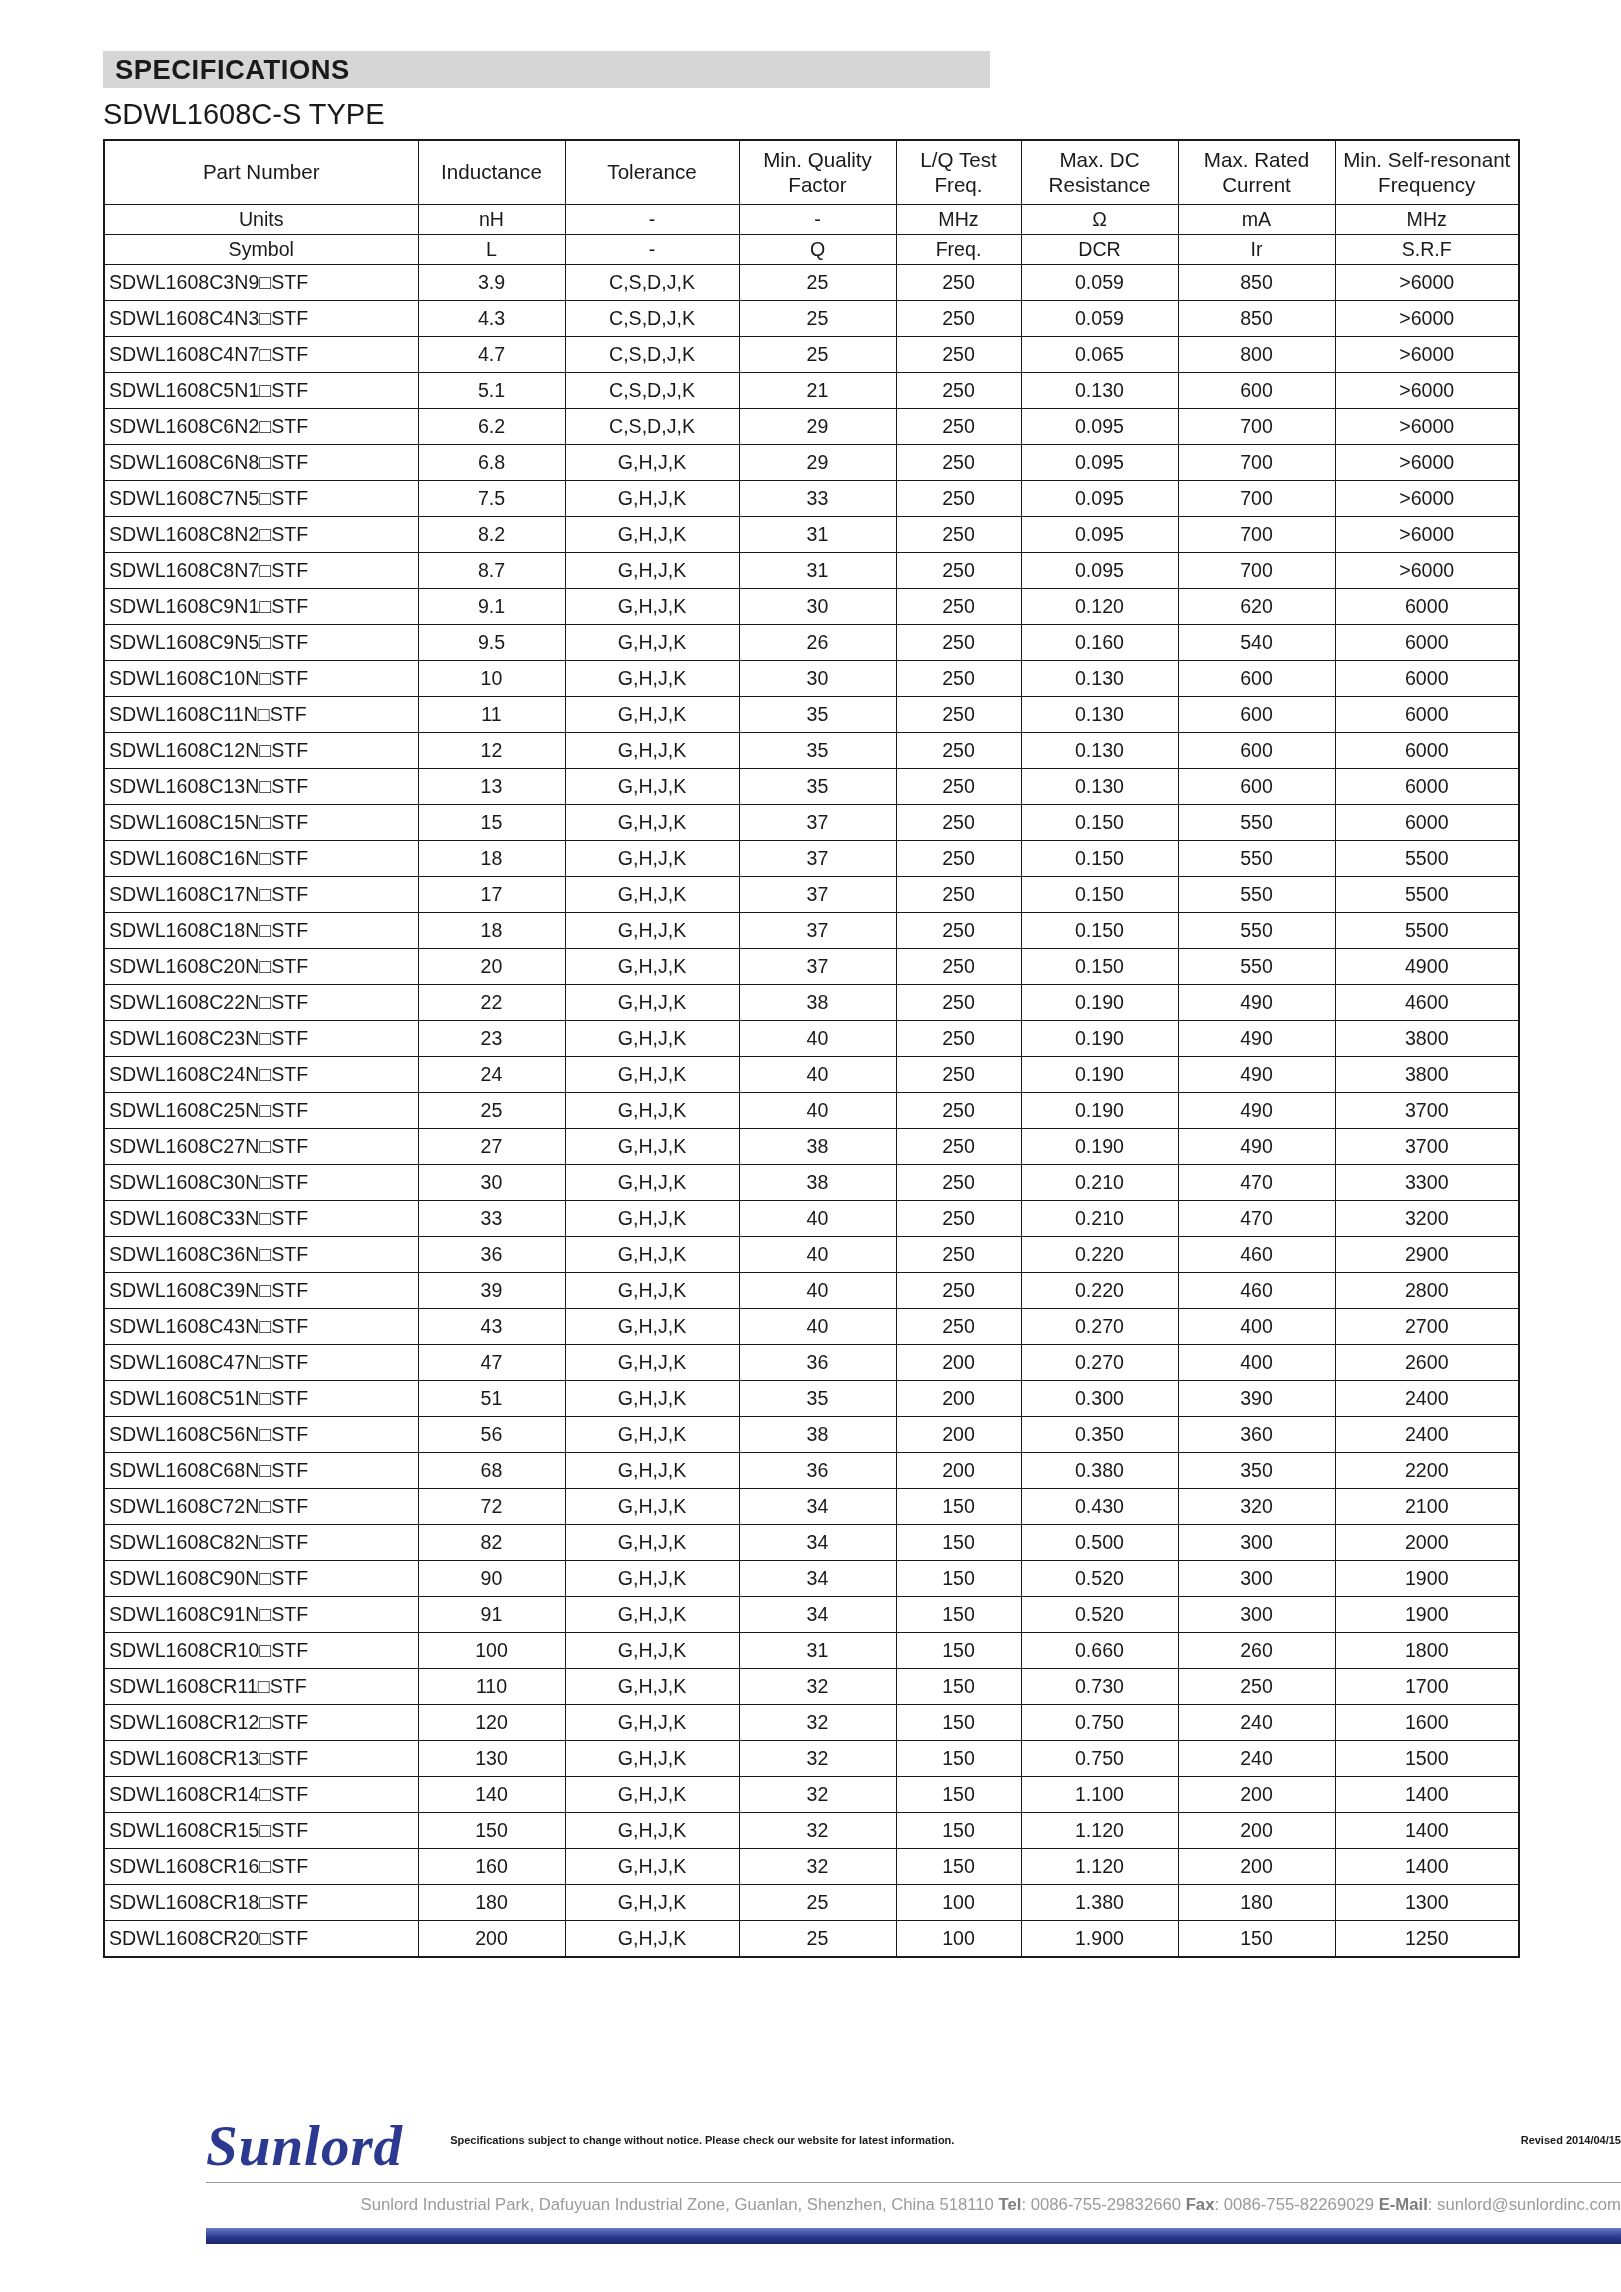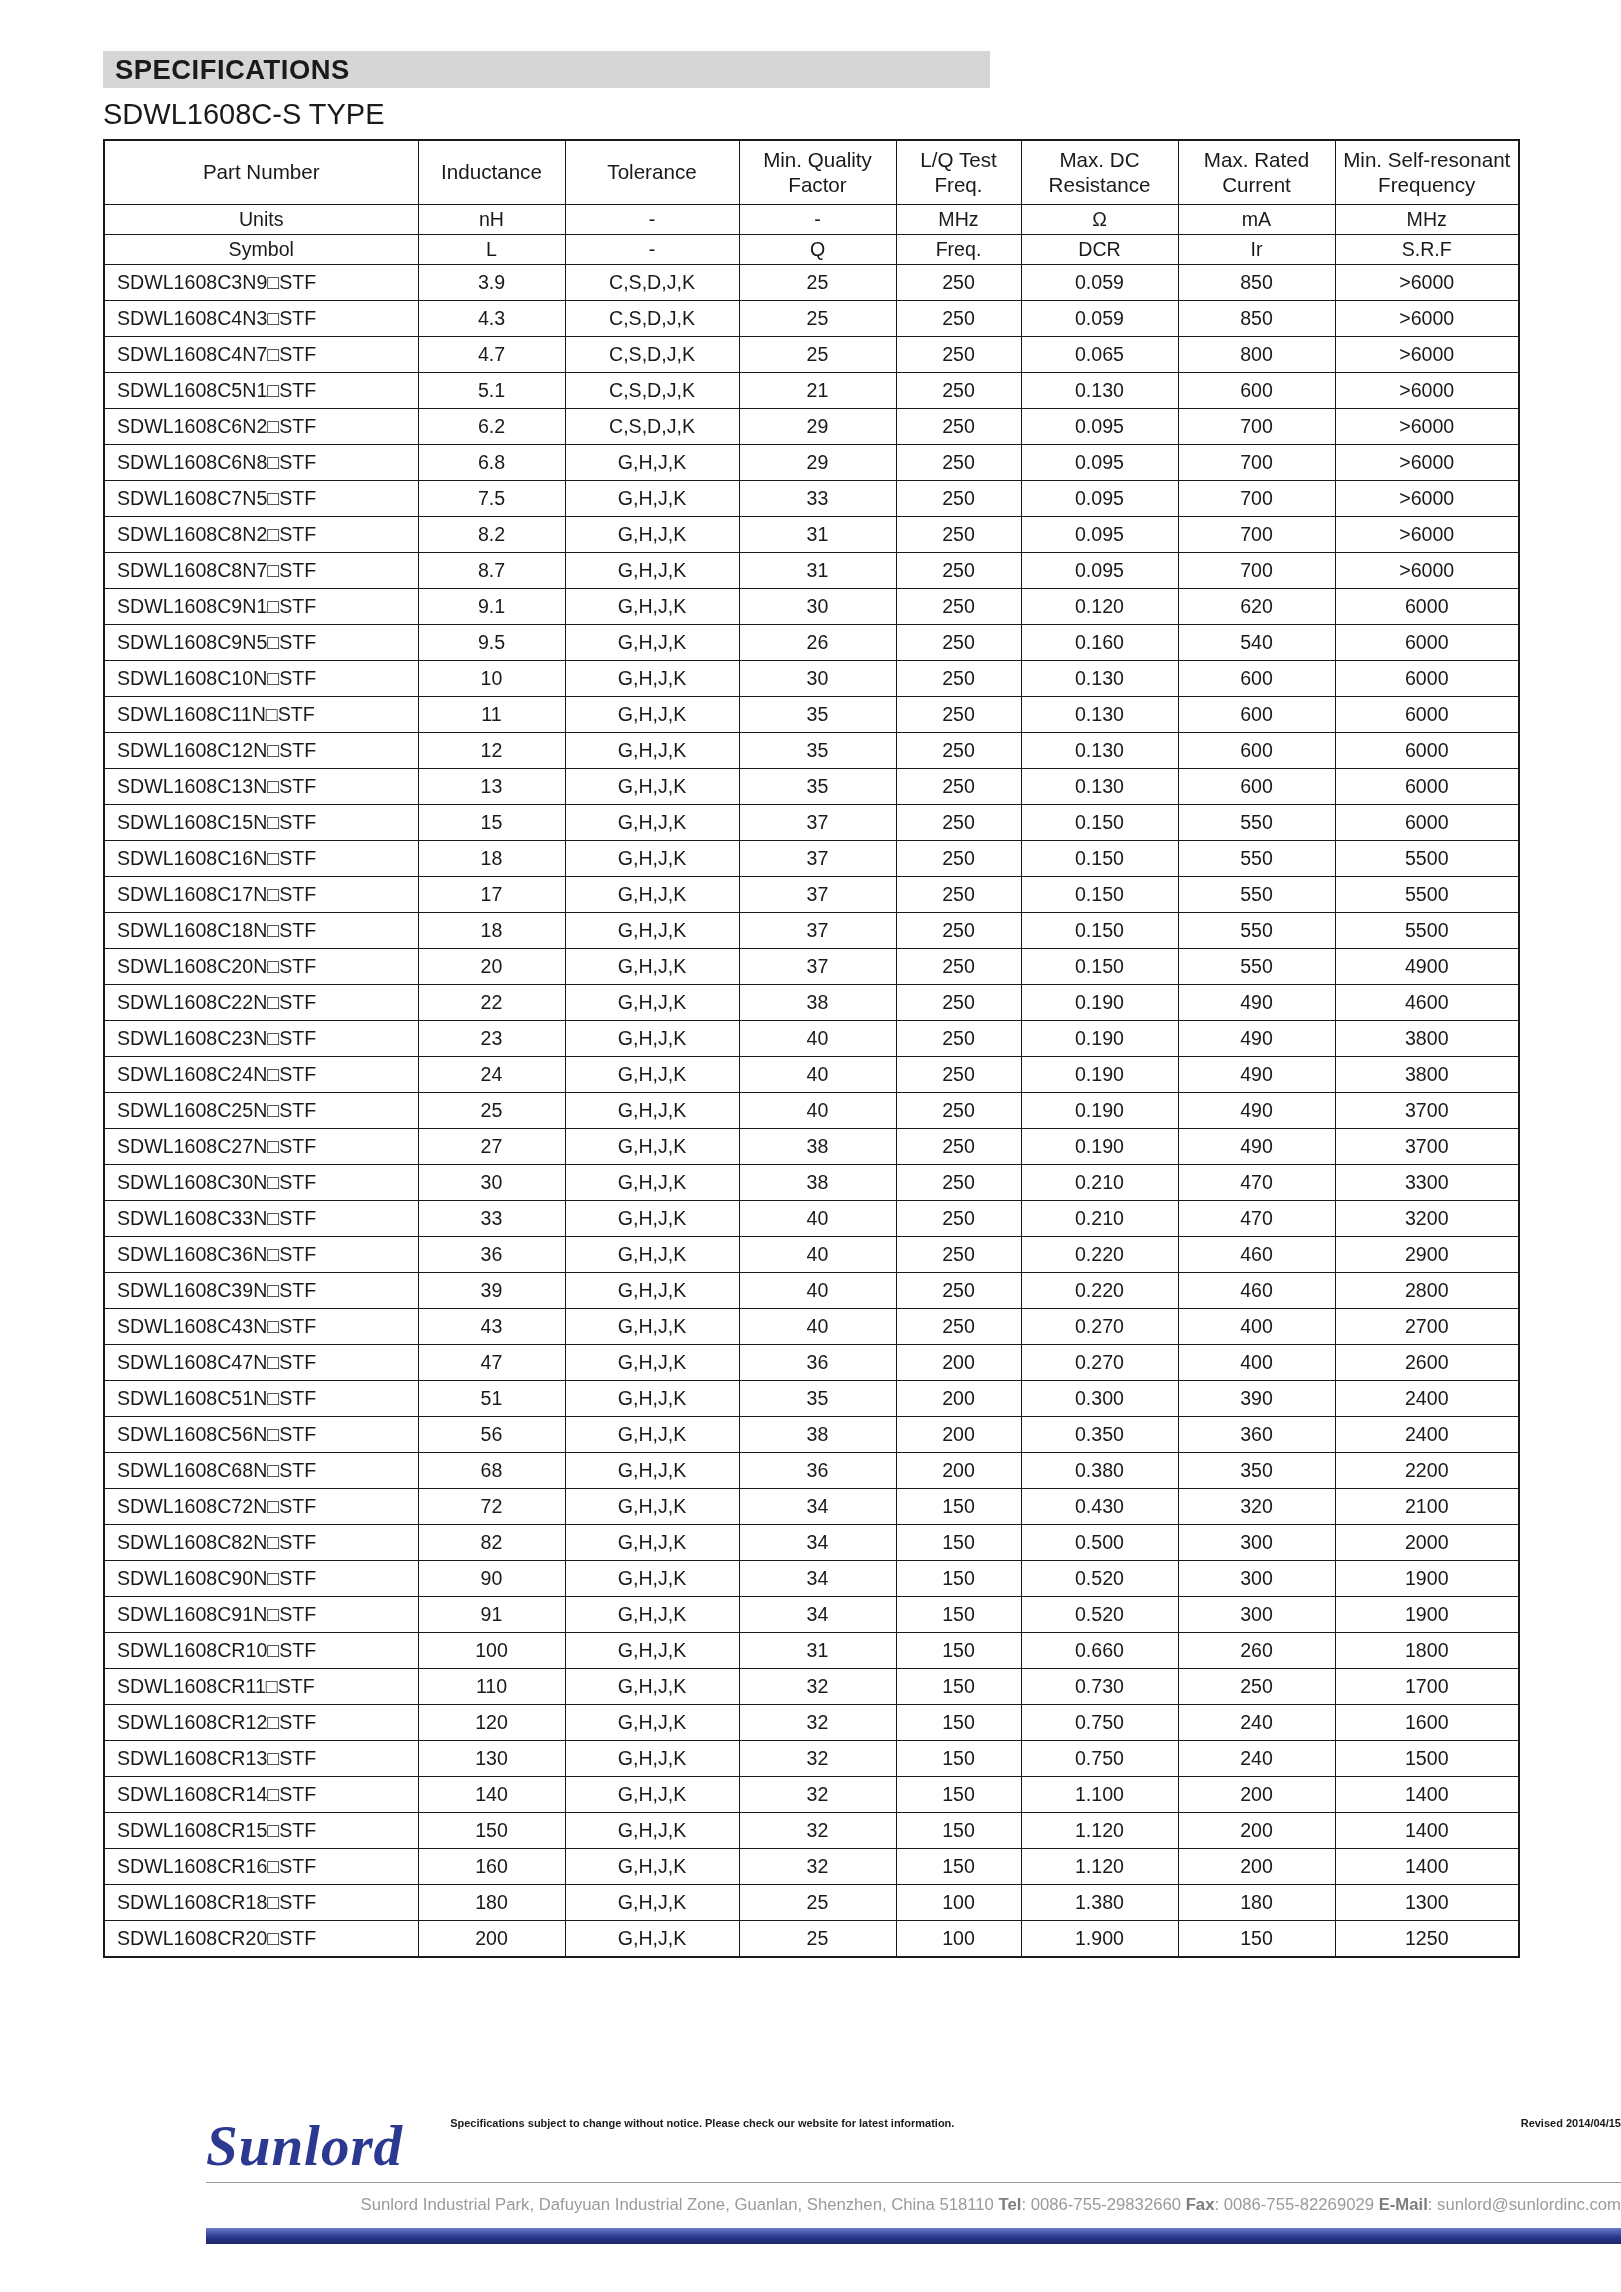--- a/index.html
+++ b/index.html
@@ -68,7 +68,7 @@
   }
   table.spec tbody td:first-child {
     text-align: left;
-    padding-left: 12px;
+    padding-left: 4px;
   }
   col.c-part  { width: 314px; }
   col.c-ind   { width: 147px; }

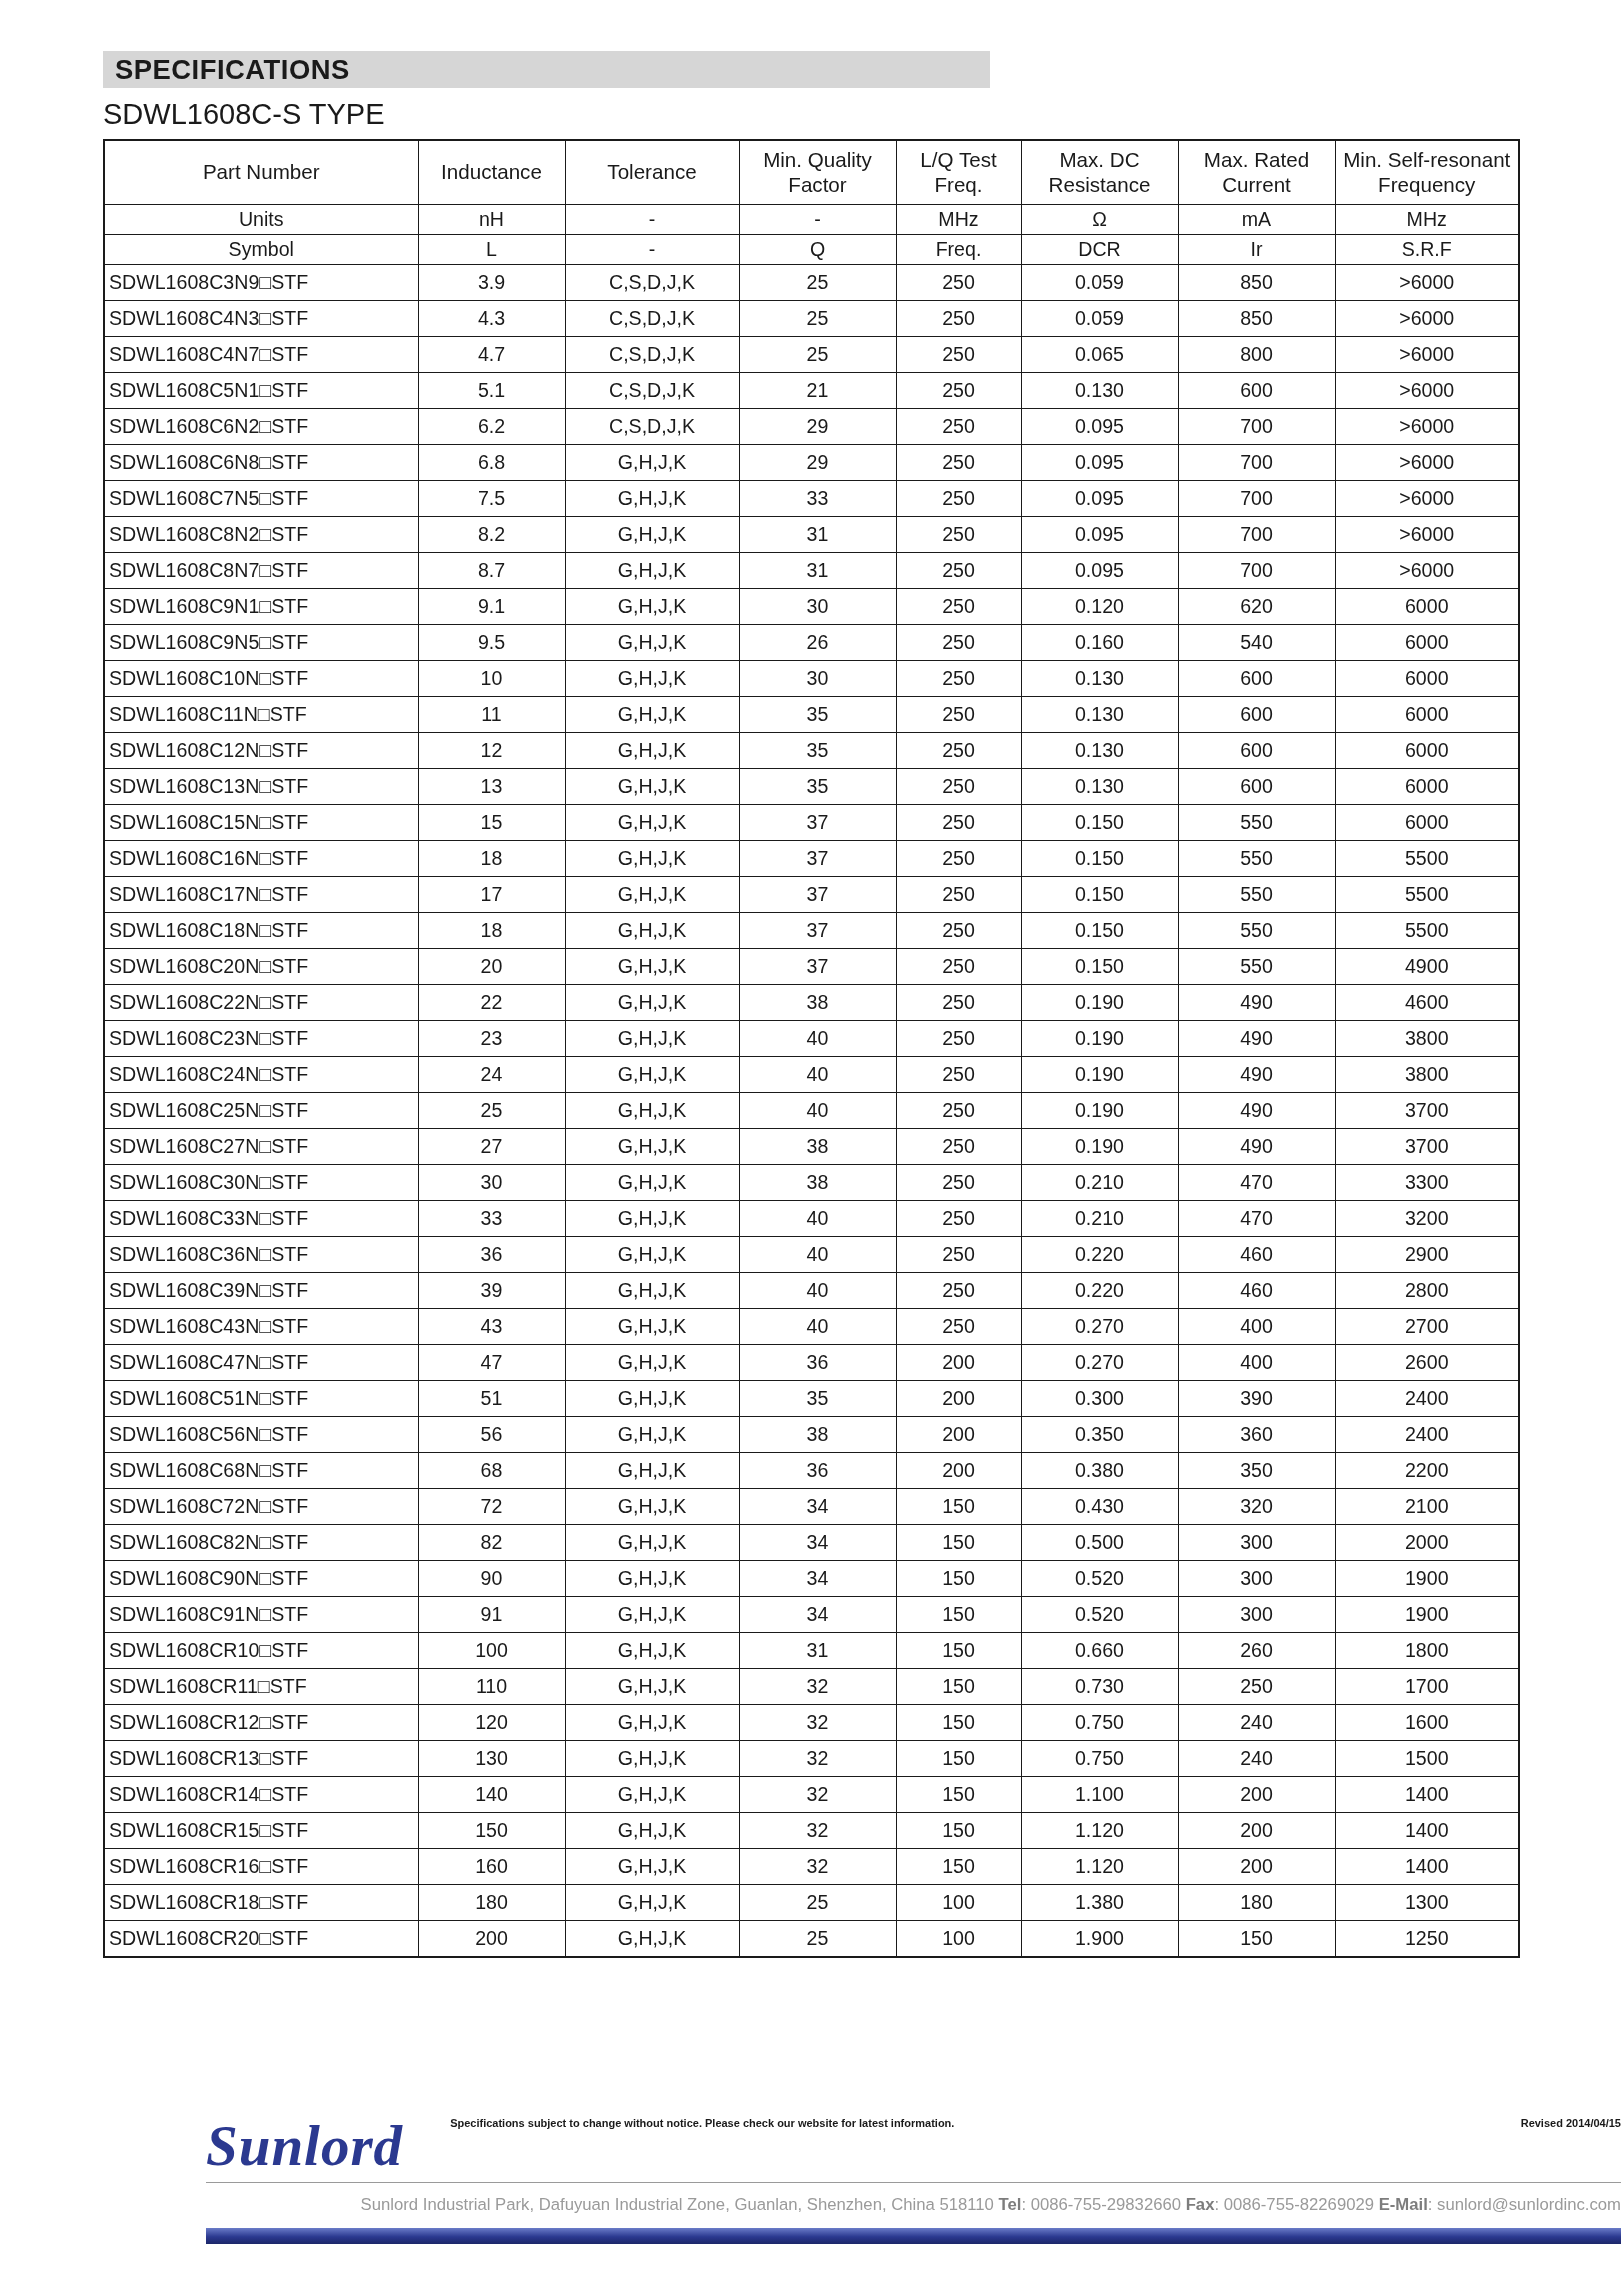--- a/index.html
+++ b/index.html
@@ -87,7 +87,7 @@
   }
   .footer-top {
     display: flex;
-    align-items: flex-start;
+    align-items: center;
   }
   .logo {
     font-family: "Liberation Serif", serif;

